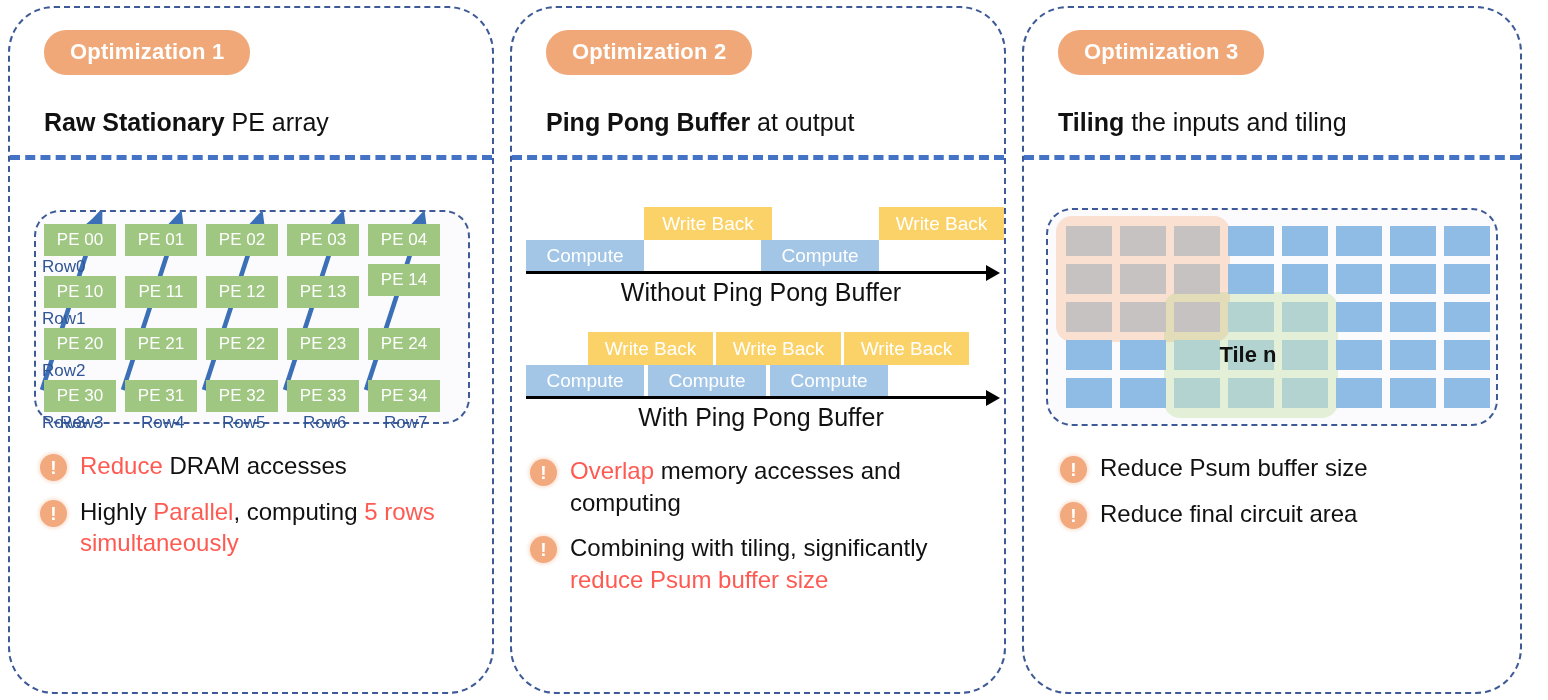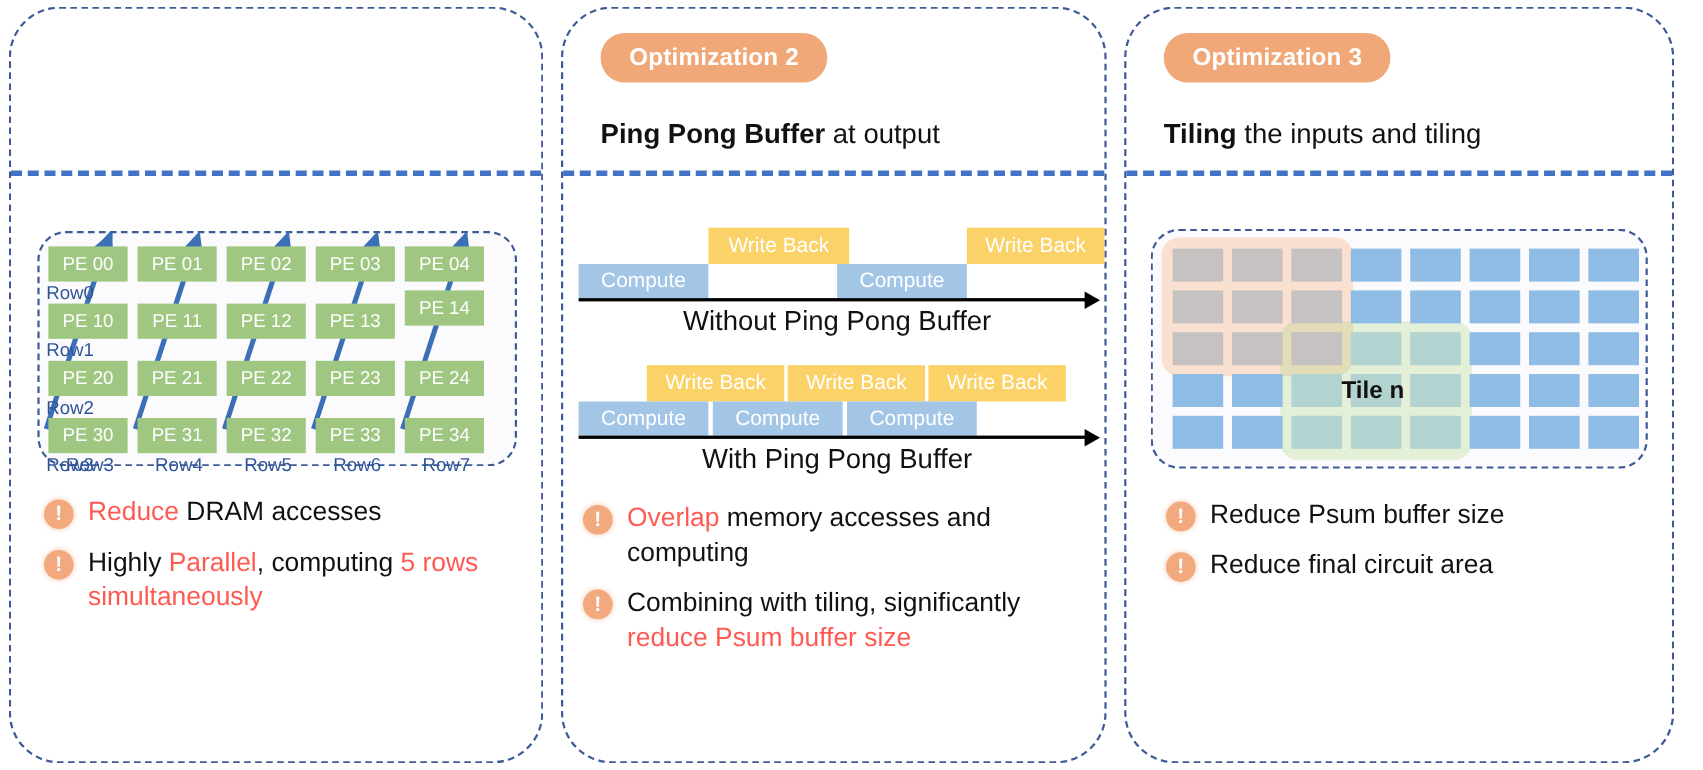--- a/index.html
+++ b/index.html
@@ -208,6 +208,7 @@
 
   <div class="panel p1">
     <div class="panel-head">
+      <div class="badge">Optimization 1</div>
     </div>
     <div class="panel-body">
       <div class="pe-wrap" id="pe-wrap">

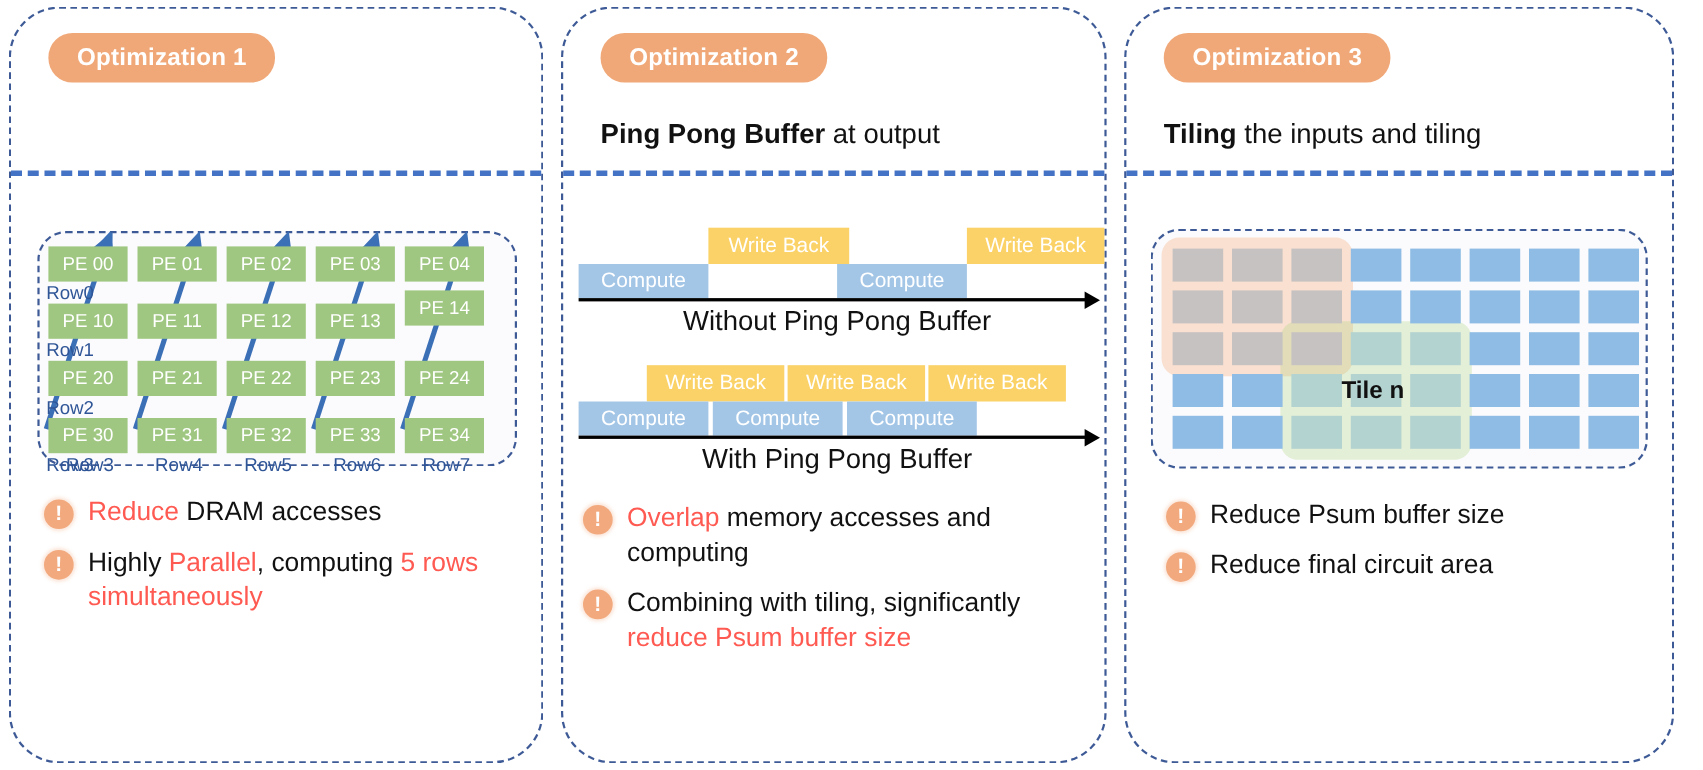--- a/index.html
+++ b/index.html
@@ -209,6 +209,7 @@
   <div class="panel p1">
     <div class="panel-head">
       <div class="badge">Optimization 1</div>
+      <div class="panel-title"><b>Raw Stationary</b><span> PE array</span></div>
     </div>
     <div class="panel-body">
       <div class="pe-wrap" id="pe-wrap">

